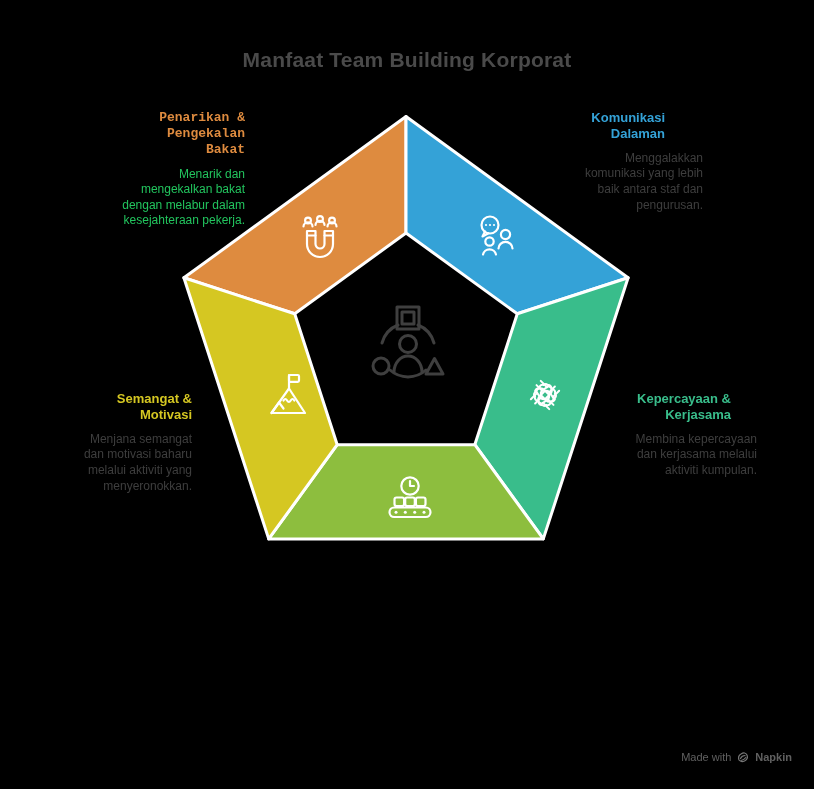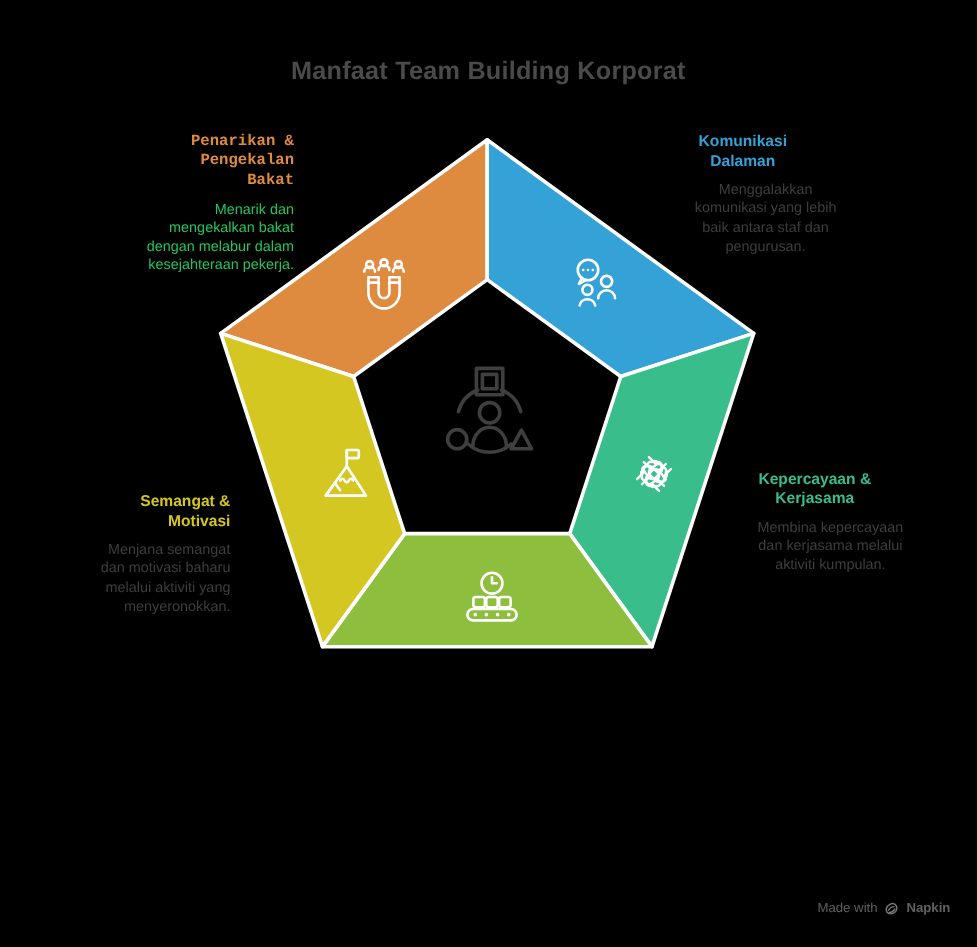--- a/index.html
+++ b/index.html
@@ -16,7 +16,7 @@
   .section .heading{font-weight:700;font-size:13px;line-height:1.22;margin:0 0 9px 0;}
   .section .desc{line-height:1.3;}
   .align-right{text-align:right;}
-  .align-left{text-align:center;}
+  .align-left{text-align:right;}
   .align-center{text-align:center;}
   .sec-penarikan{left:111px;top:110px;width:134px;}
   .sec-penarikan .heading{max-width:120px;margin-left:auto;font-family:Liberation Mono, monospace;}

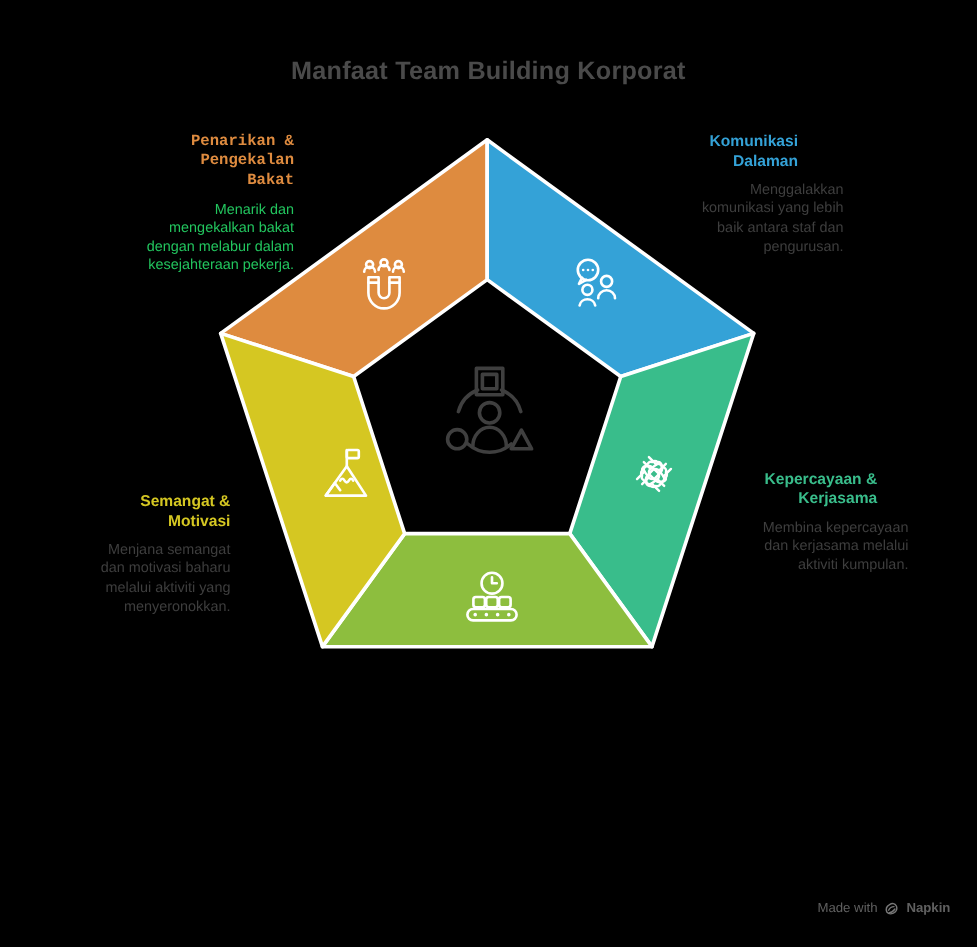--- a/index.html
+++ b/index.html
@@ -24,7 +24,7 @@
   .sec-komunikasi .heading{max-width:92px;}
   .sec-kepercayaan{left:627px;top:391px;width:130px;}
   .sec-kepercayaan .heading{max-width:104px;}
-  .sec-semangat{left:74px;top:410px;width:118px;}
+  .sec-semangat{left:74px;top:391px;width:118px;}
   .sec-semangat .heading{max-width:82px;margin-left:auto;}
   .sec-produktiviti{left:343px;top:582px;width:130px;}
   .footer{

